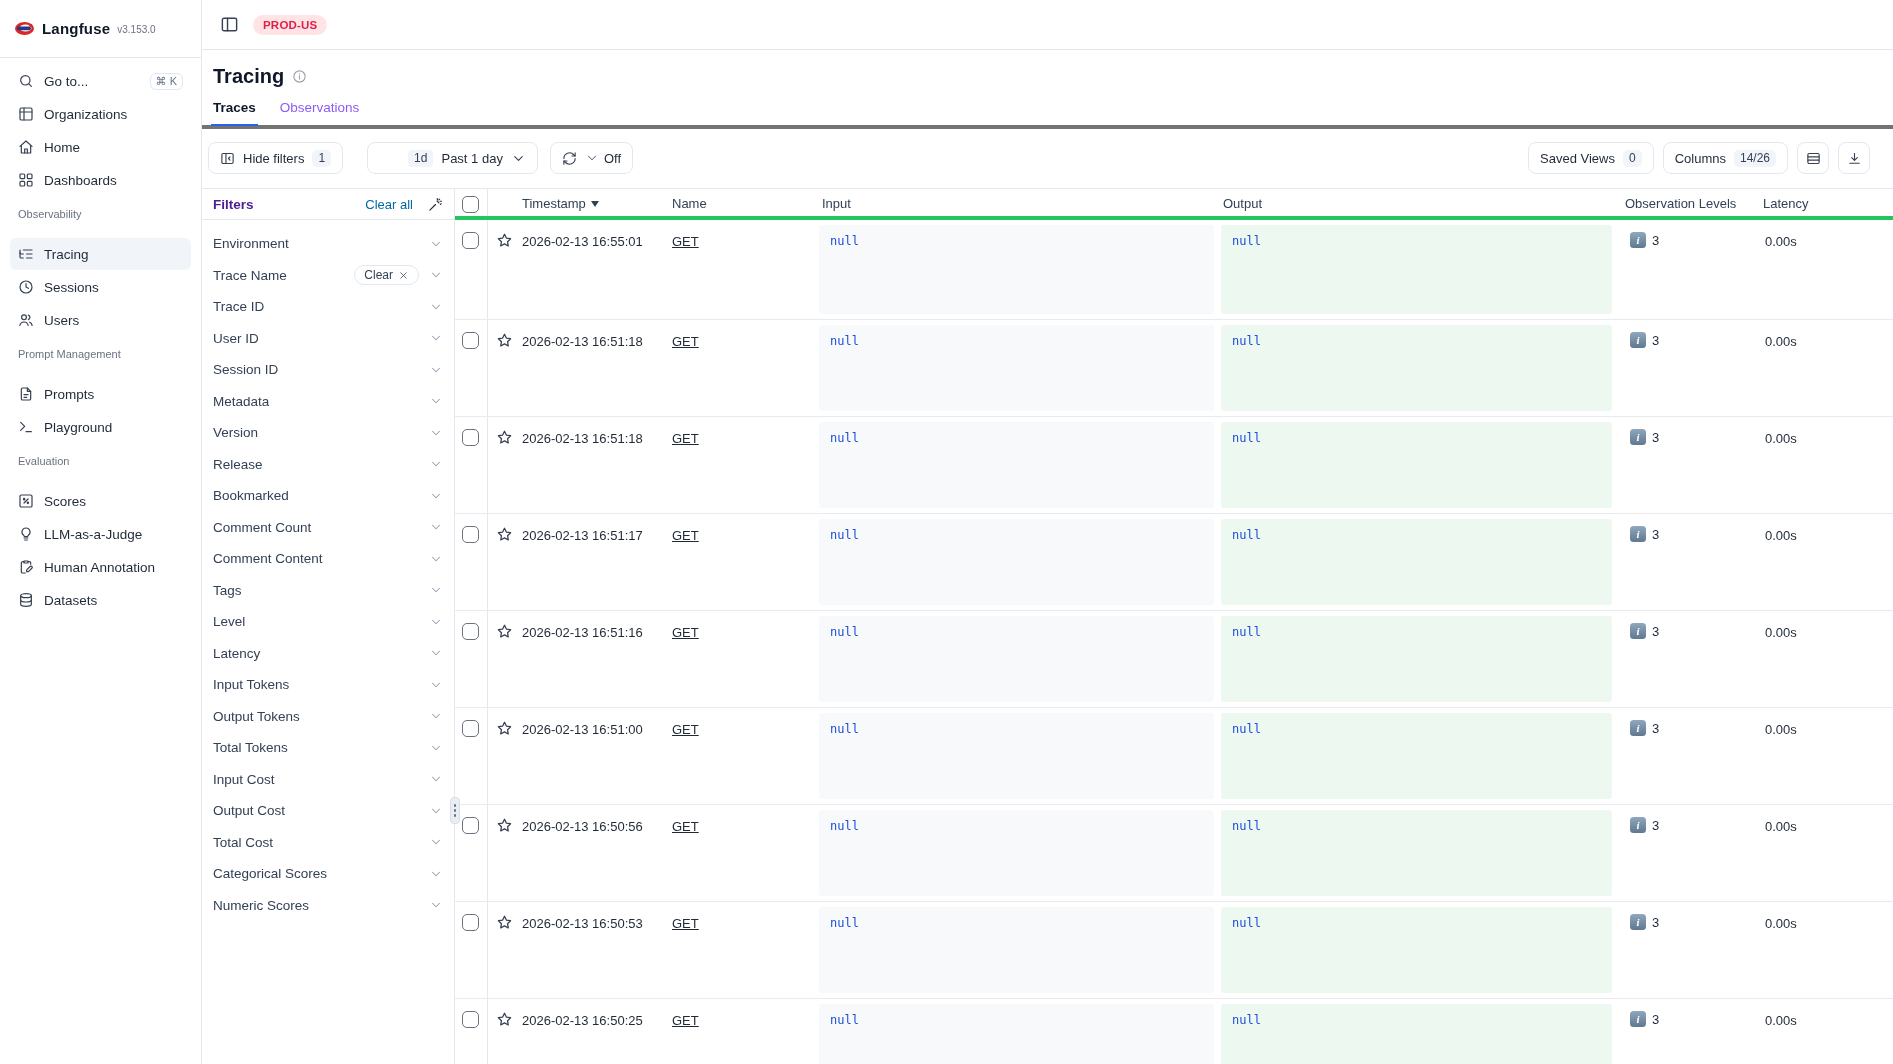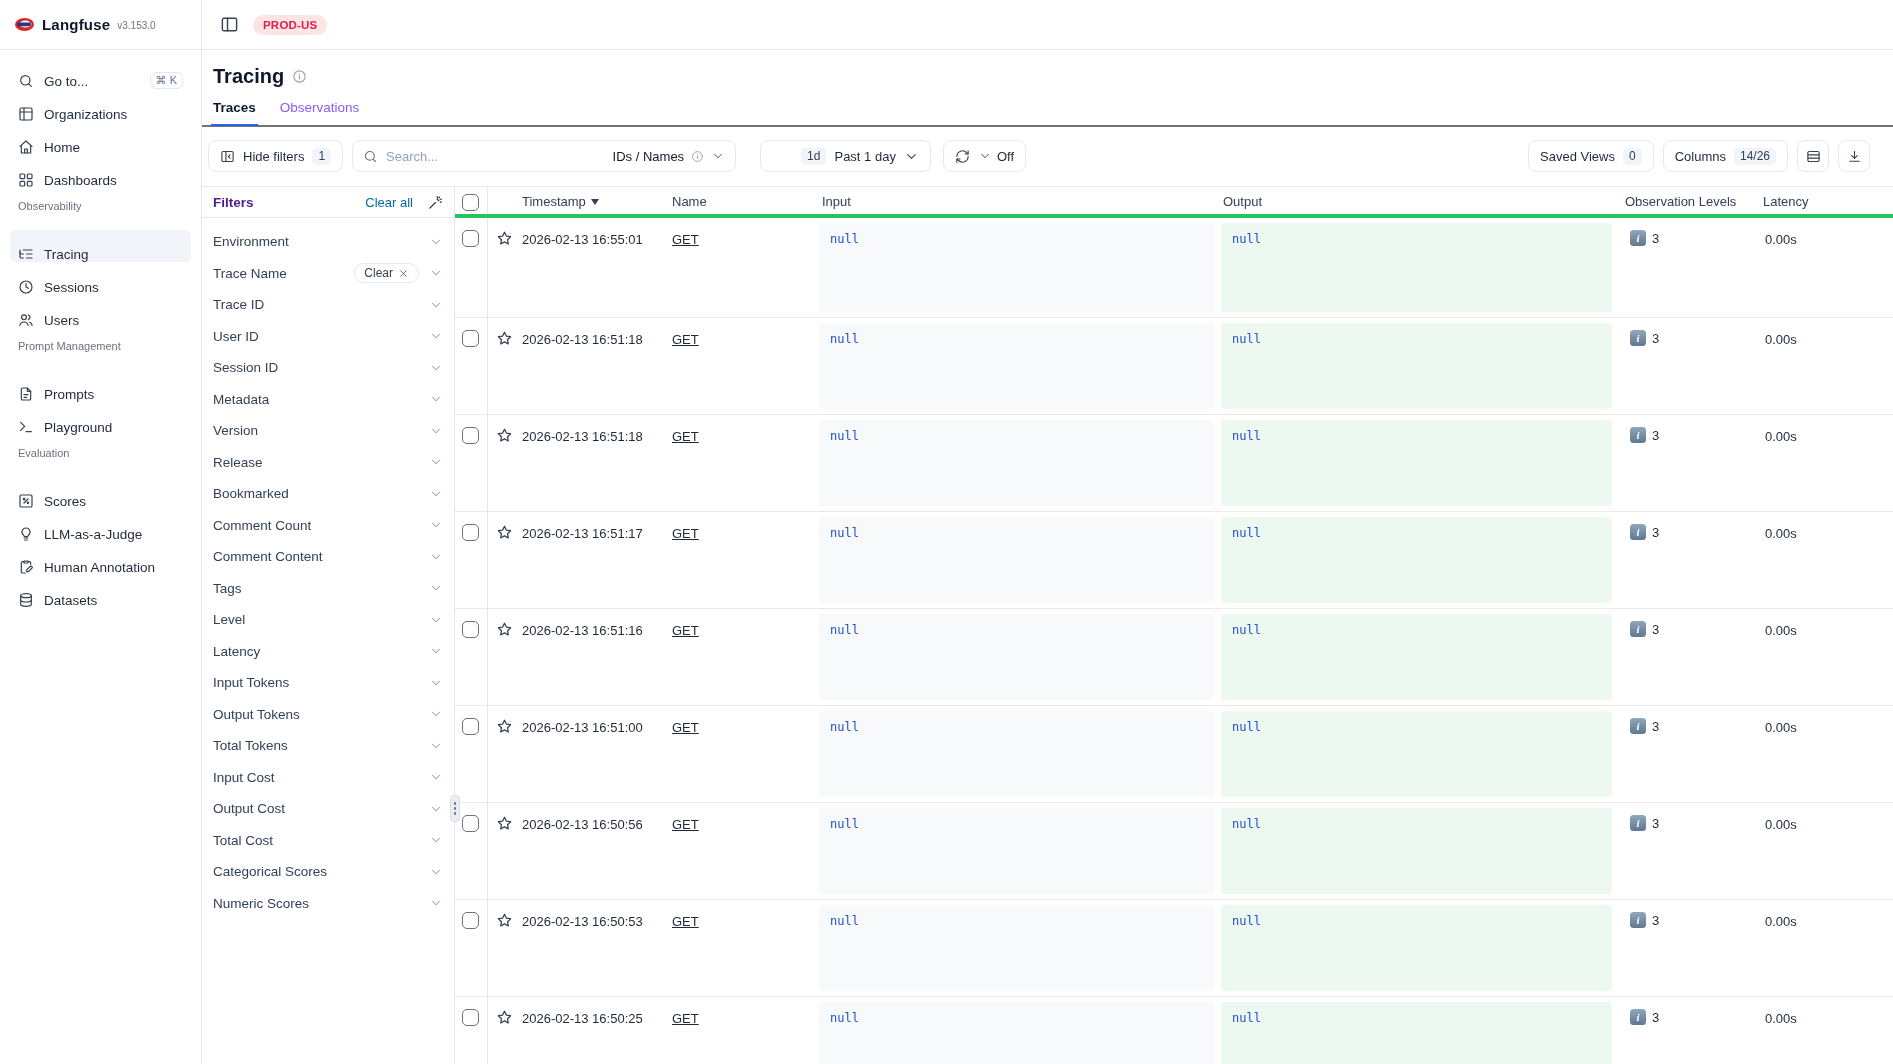--- a/index.html
+++ b/index.html
@@ -11,7 +11,7 @@
 
   
   .sidebar { width:202px; flex-shrink:0; border-right:1px solid #e5e7eb; display:flex; flex-direction:column; }
-  .sidebar-header { height:50px; flex-shrink:0; display:flex; align-items:center; gap:7px; padding:0 14px; border-bottom:1px solid #e5e7eb; }
+  .sidebar-header { height:58px; flex-shrink:0; display:flex; align-items:center; gap:7px; padding:0 14px; border-bottom:1px solid #e5e7eb; }
   .brand { font-size:15px; font-weight:700; color:#111827; letter-spacing:.2px; }
   .version { font-size:10px; color:#6b7280; margin-top:2px; }
   .nav { padding:7px 10px; font-size:13.5px; }

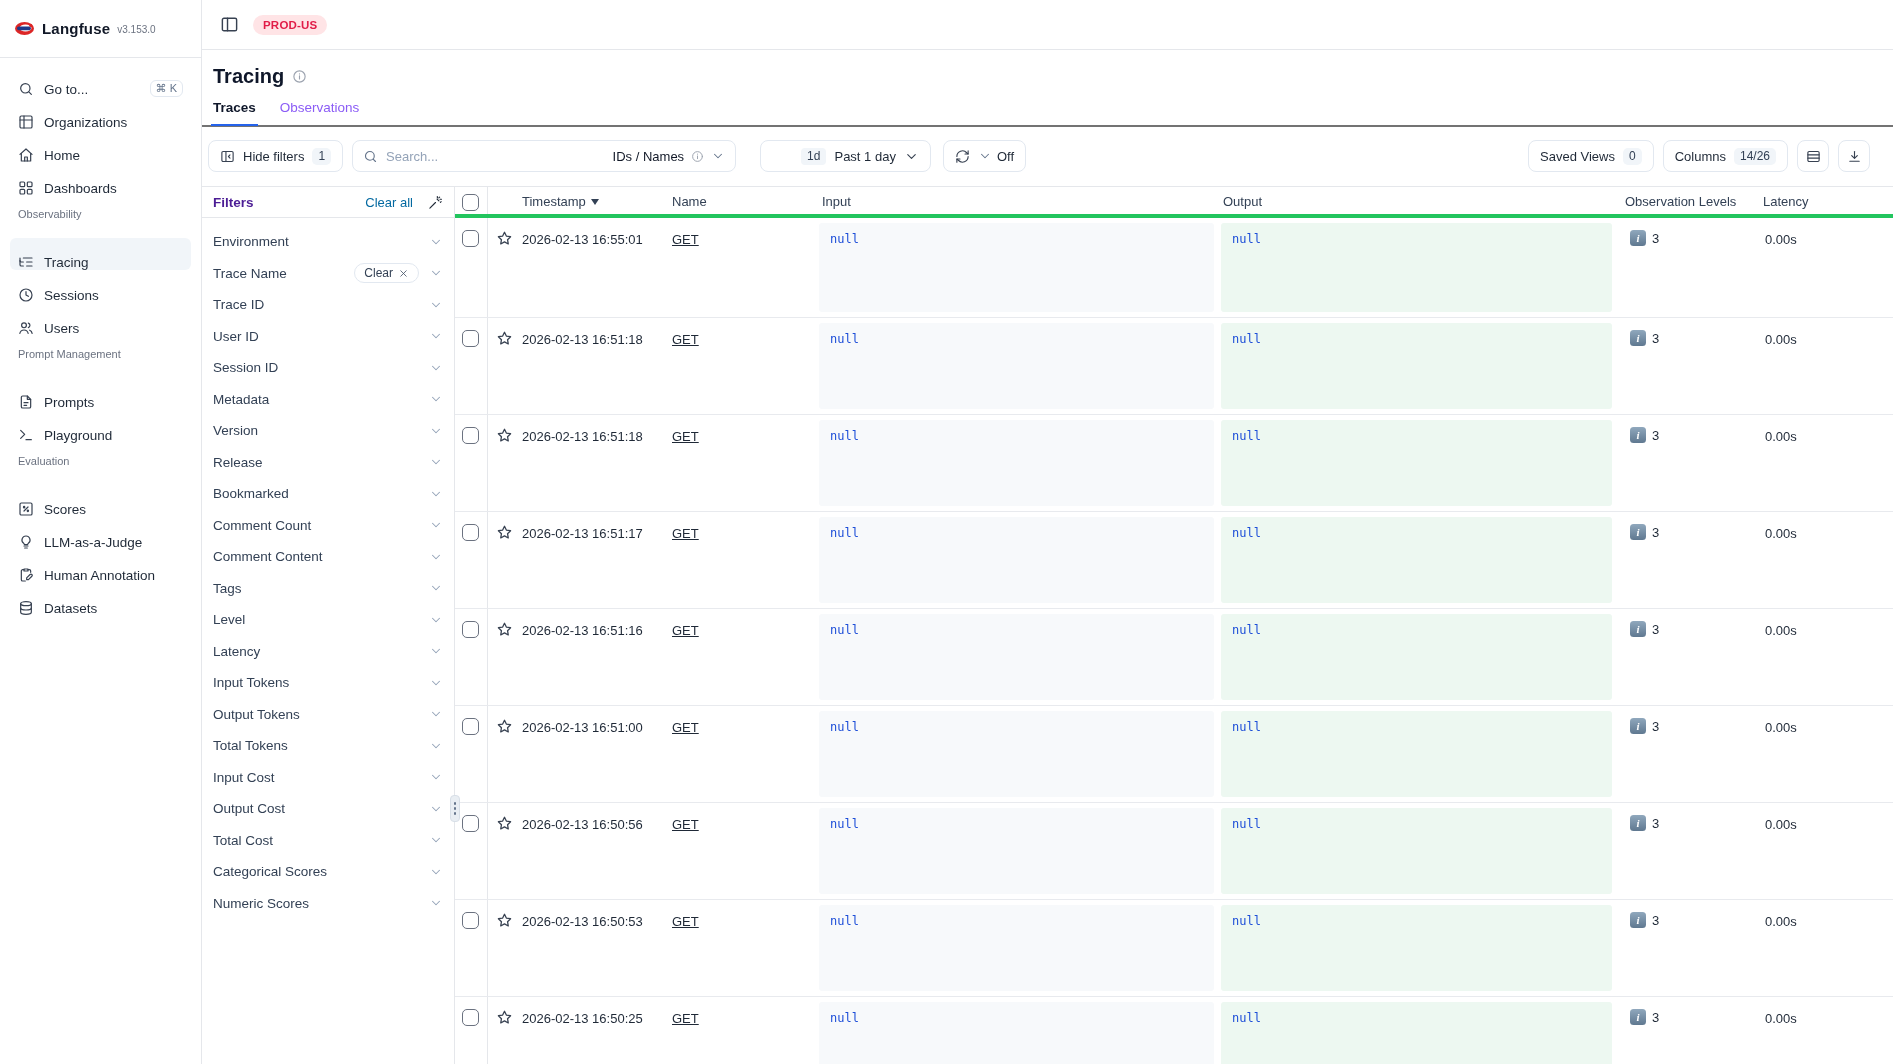--- a/index.html
+++ b/index.html
@@ -15,7 +15,7 @@
   .brand { font-size:15px; font-weight:700; color:#111827; letter-spacing:.2px; }
   .version { font-size:10px; color:#6b7280; margin-top:2px; }
   .nav { padding:7px 10px; font-size:13.5px; }
-  .nav-item { height:32px; margin-bottom:1px; display:flex; align-items:flex-end; gap:10px; padding:0 8px; border-radius:6px; color:#1f2937; cursor:pointer; }
+  .nav-item { height:32px; margin-bottom:1px; display:flex; align-items:center; gap:10px; padding:0 8px; border-radius:6px; color:#1f2937; cursor:pointer; }
   .nav-item .ic { width:16px; height:16px; color:#374151; flex-shrink:0; }
   .nav-item.active { background:var(--nav-active,#f1f5f9); }
   .nav-label { white-space:nowrap; }

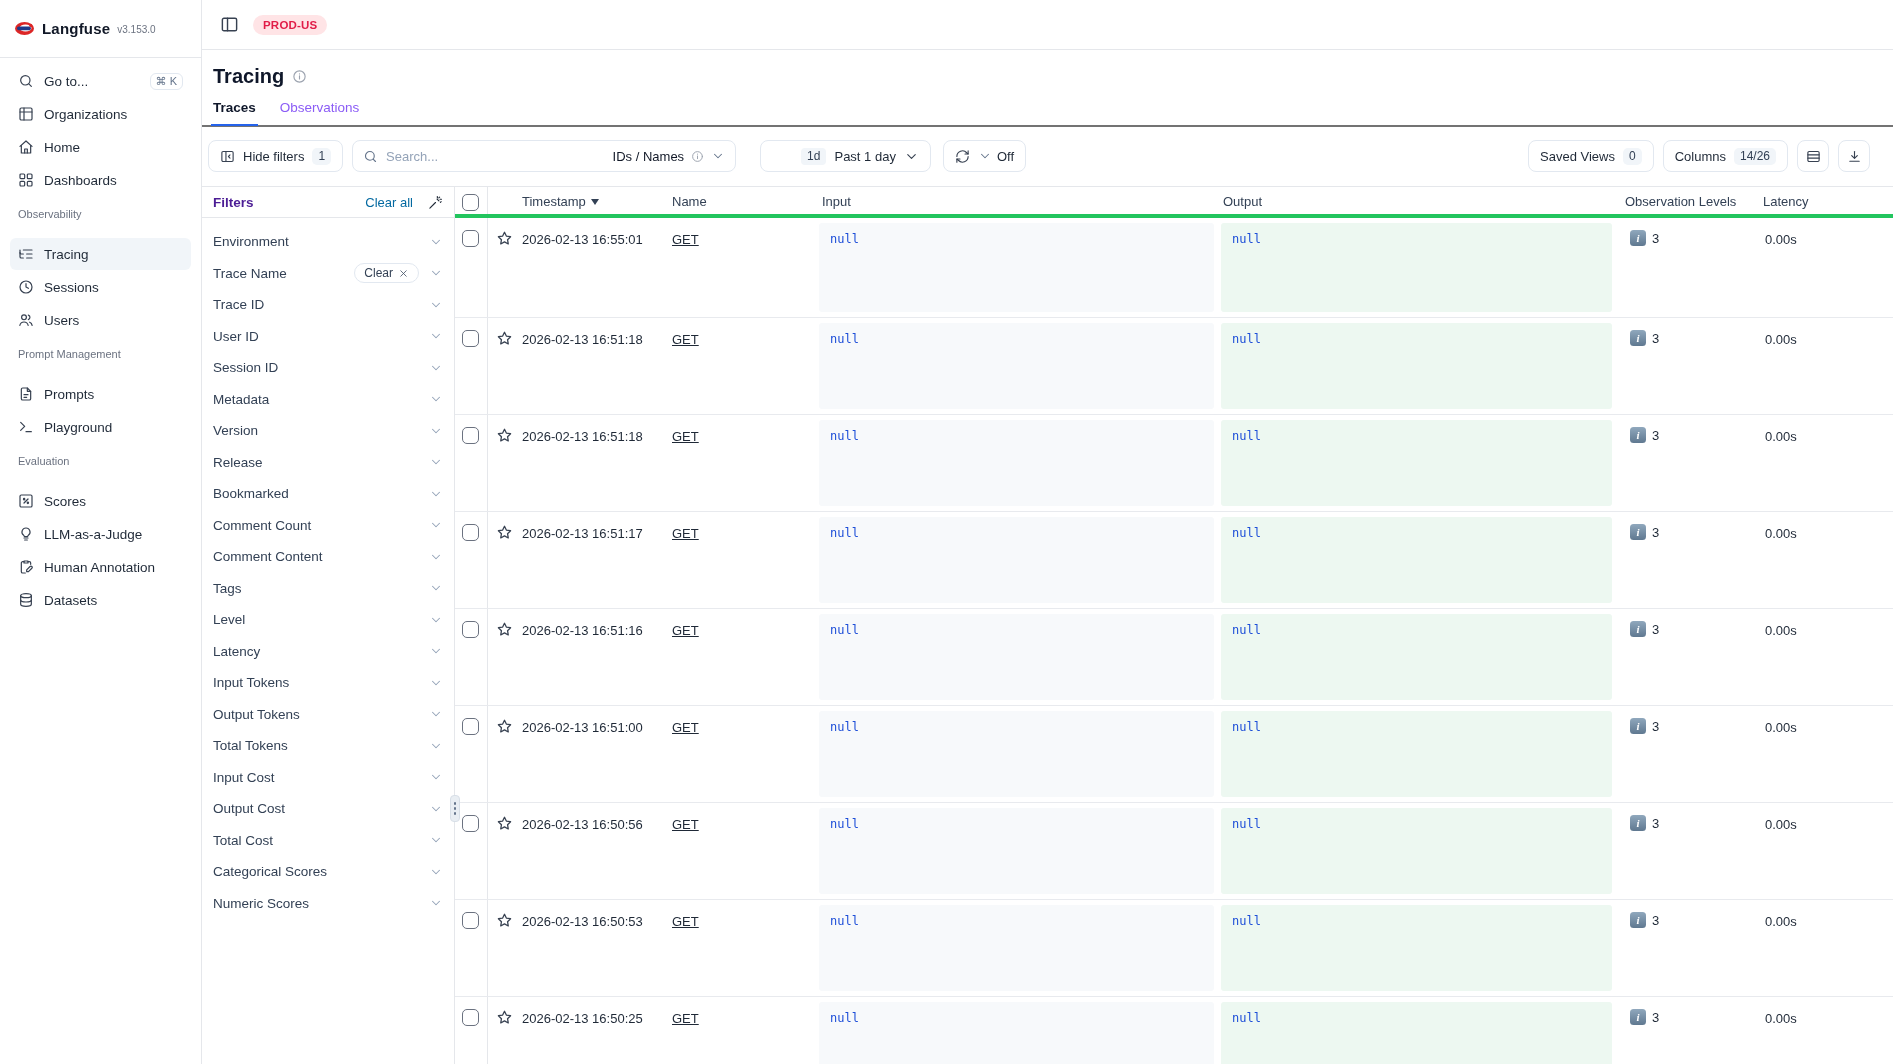--- a/index.html
+++ b/index.html
@@ -32,7 +32,7 @@
   .page-title { font-size:20px; font-weight:700; color:#0f172a; }
   .title-row .ic { width:15px; height:15px; color:#9ca3af; }
 
-  .tabs { display:flex; gap:24px; padding:12px 0 0 11px; border-bottom:2px solid #737373; }
+  .tabs { display:flex; gap:24px; padding:12px 0 0 11px; border-bottom:4px solid #737373; }
   .tab { position:relative; font-size:13.5px; padding-bottom:10px; color:#8b5cf6; cursor:pointer; }
   .tab.active { color:#0f172a; font-weight:600; }
   .tab.active::after { content:""; position:absolute; left:-2px; right:-2px; bottom:-1px; height:2.5px; background:var(--accent,#2563eb); }

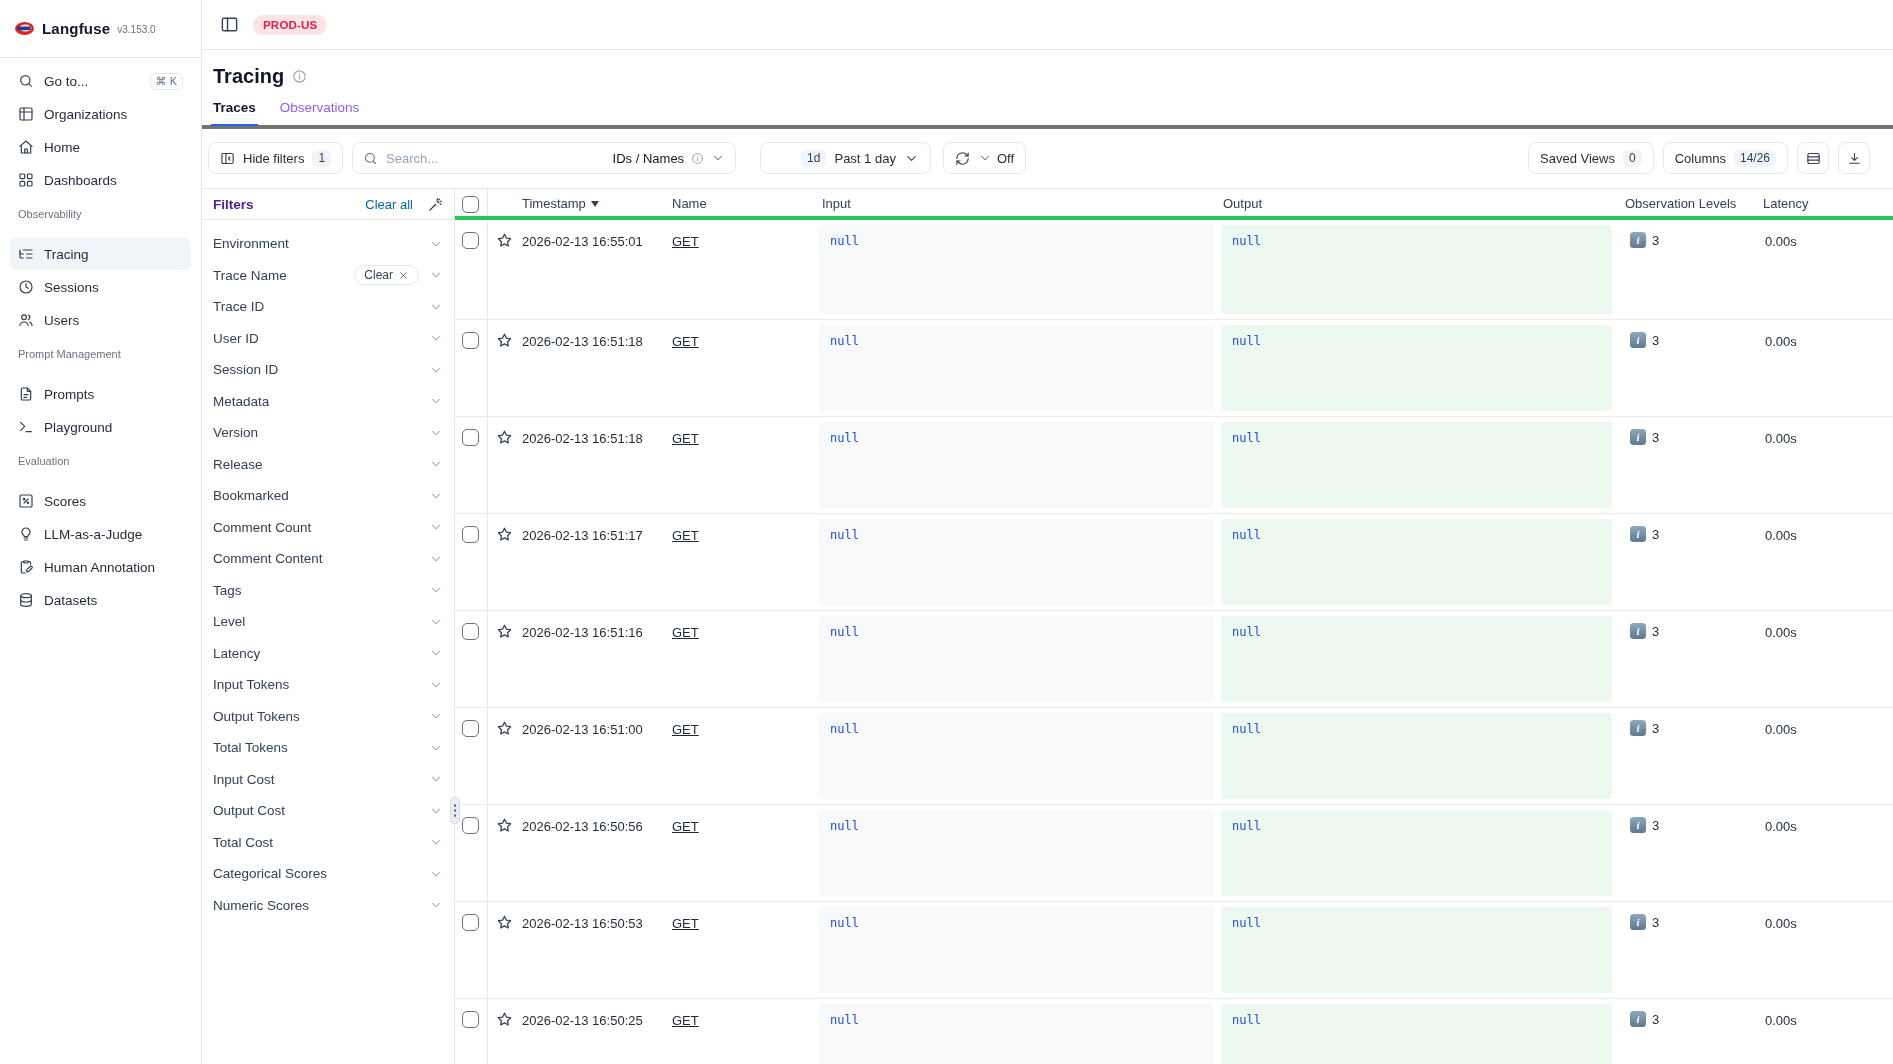--- a/index.html
+++ b/index.html
@@ -269,24 +269,6 @@
         <span class="count-badge">1</span>
       </button>
 
-      <div class="searchbox">
-        <svg class="ic" viewBox="0 0 24 24" width="15" height="15">
-            <circle cx="11" cy="11" r="7"></circle>
-            <path d="m20 20-3.8-3.8"></path>
-          </svg>
-        <span class="search-placeholder">Search...</span>
-        <div class="search-scope">
-          <span class="search-scope-label">IDs / Names</span>
-          <svg class="ic info" viewBox="0 0 24 24" width="13" height="13">
-              <circle cx="12" cy="12" r="9"></circle>
-              <path d="M12 11v5"></path>
-              <path d="M12 7.5v.3"></path>
-            </svg>
-          <svg class="ic chev" viewBox="0 0 24 24" width="14" height="14">
-              <path d="m6 9 6 6 6-6"></path>
-            </svg>
-        </div>
-      </div>
 
       <button class="btn time-btn">
         <span class="shortcut-kbd">1d</span>

